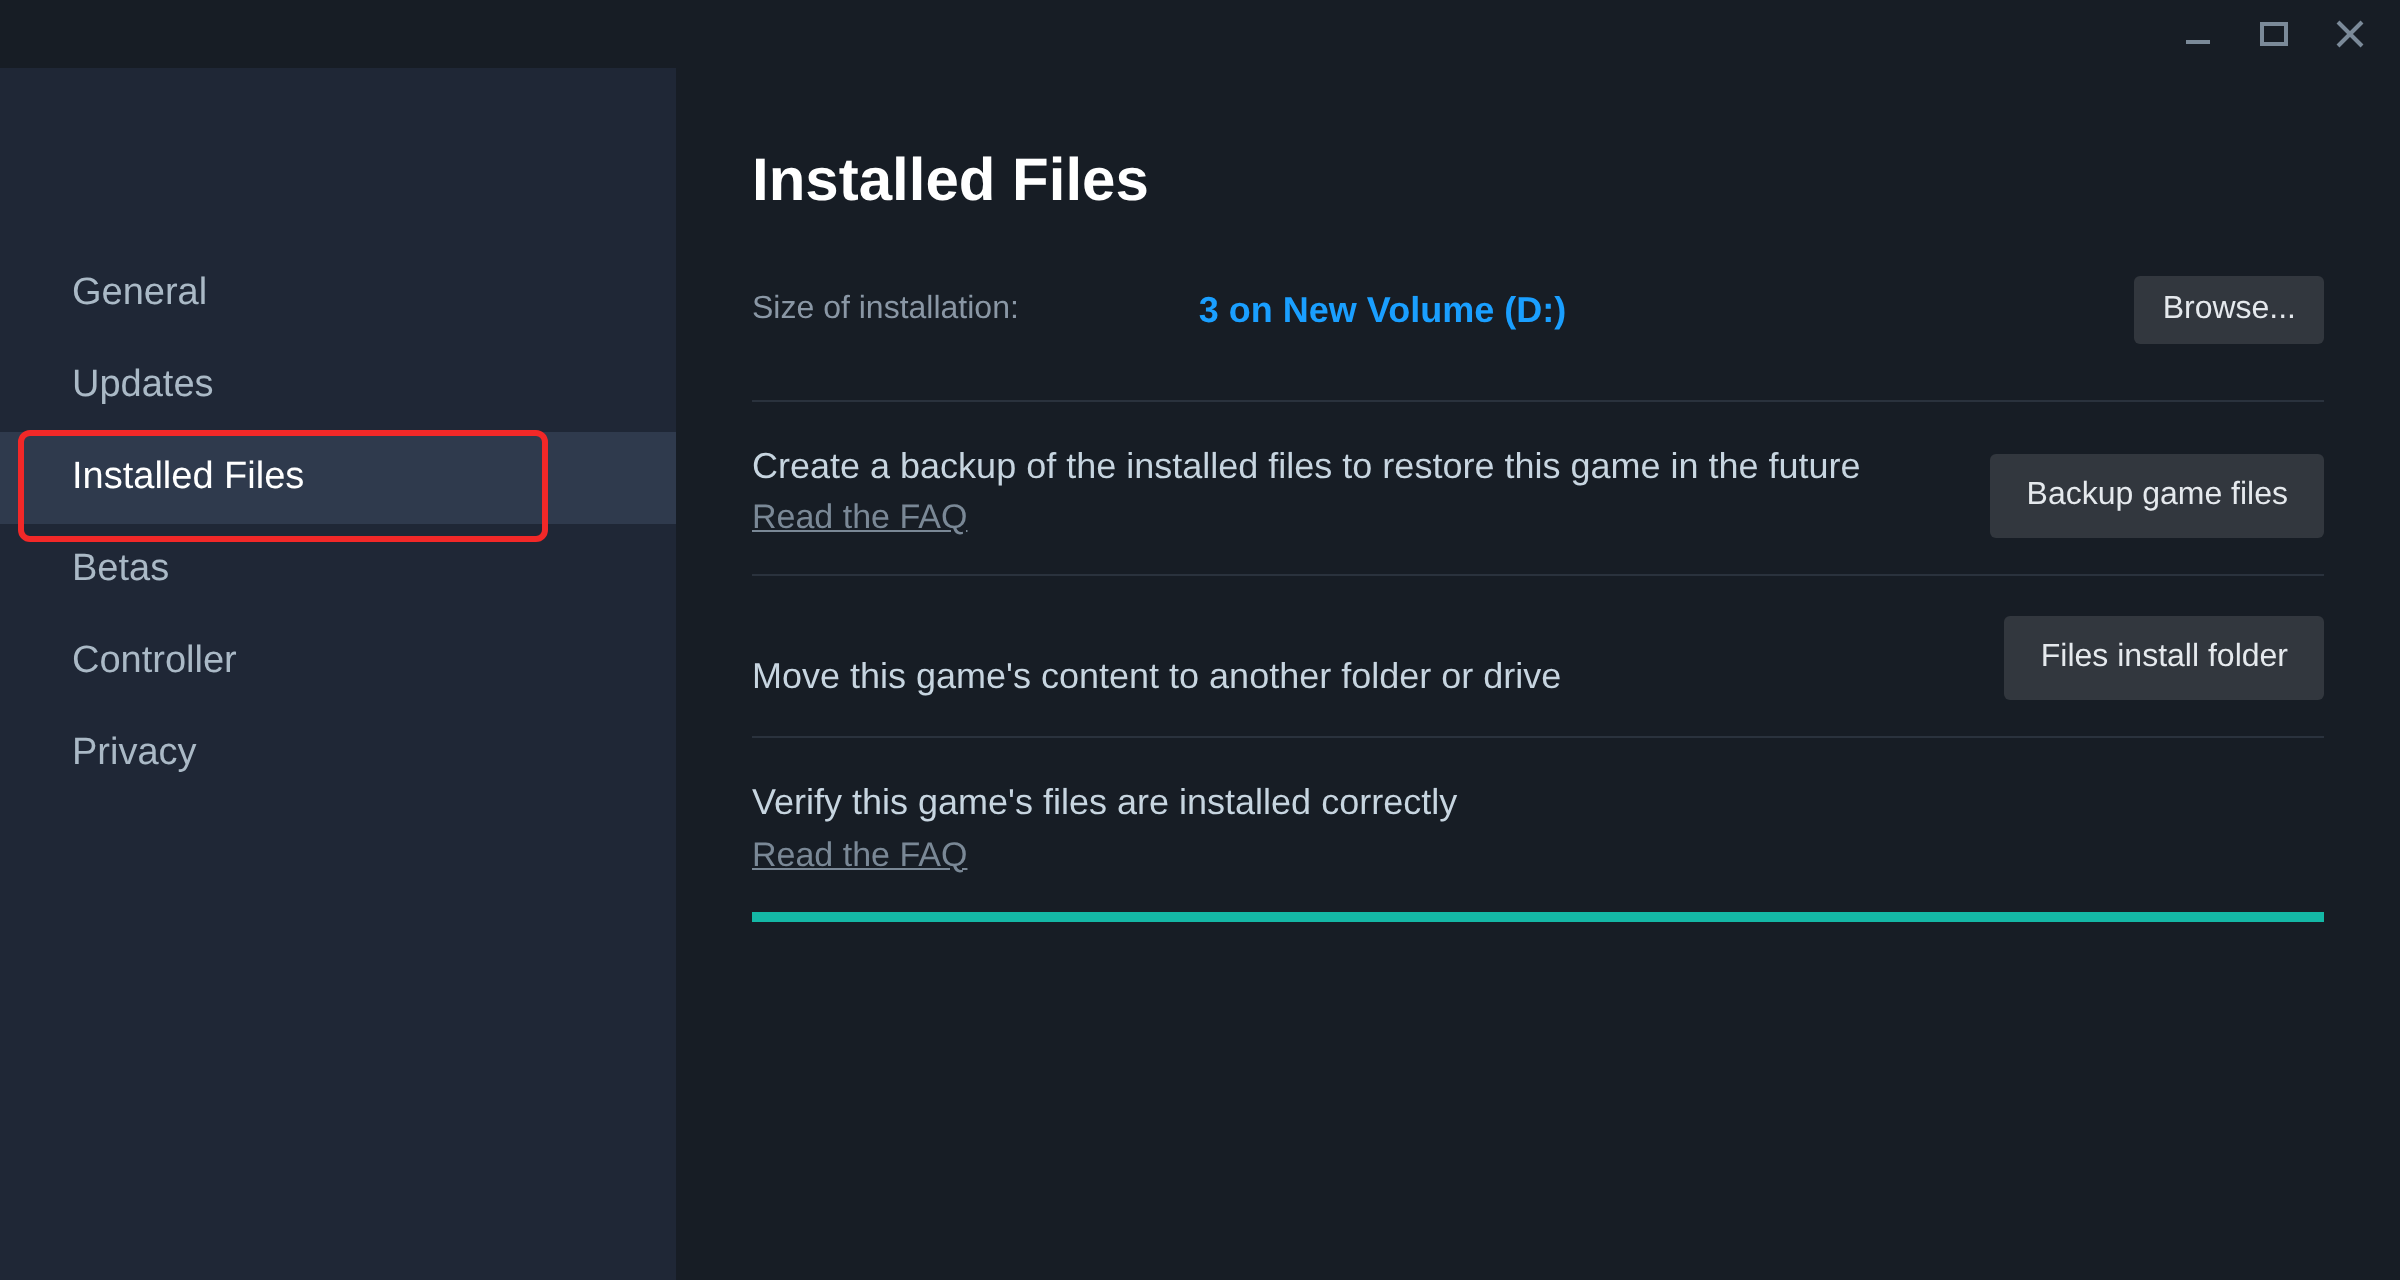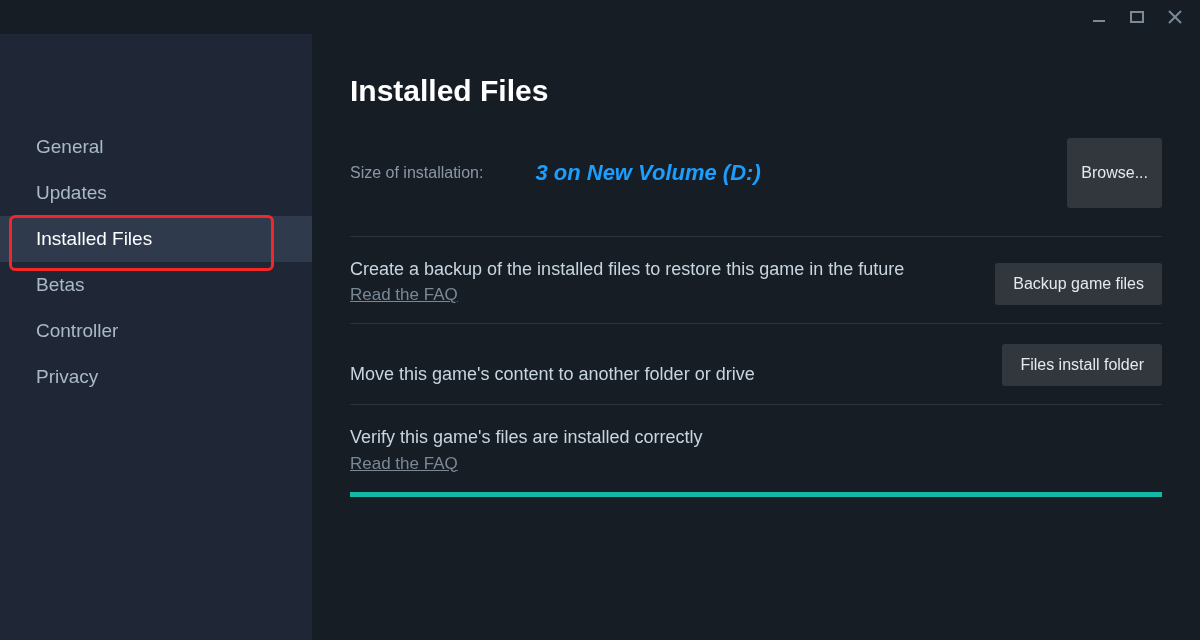--- a/index.html
+++ b/index.html
@@ -17,7 +17,7 @@
   .titlebar .win-btn svg { display:block; }
   .body { flex: 1; display: flex; min-height: 0; }
   .sidebar {
-    width: 312px; background: #1f2736; height: 100%;
+    width: 338px; background: #1f2736; height: 100%;
     padding-top: 90px; display: flex; flex-direction: column;
   }
   .sidebar-item {

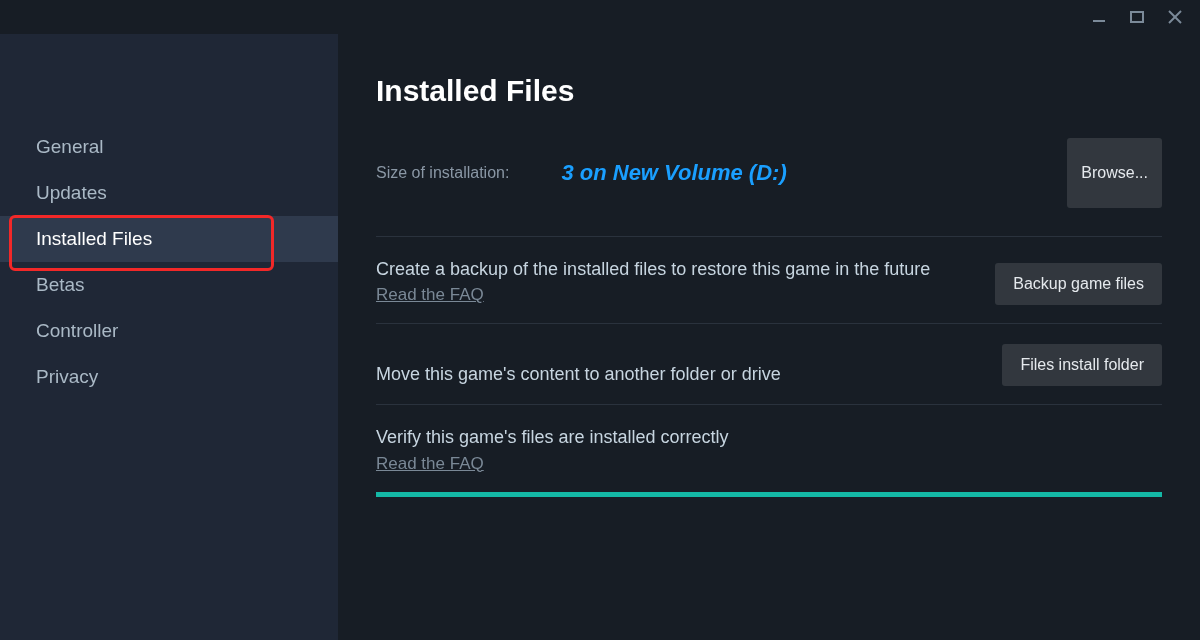--- a/index.html
+++ b/index.html
@@ -39,7 +39,7 @@
     display: flex; align-items: center; margin-bottom: 28px;
   }
   .size-label { font-size: 16px; color: #8a97a5; }
-  .size-value { margin-left: 52px; color: #1a9fff; font-size: 22px; font-weight: 600; font-style: italic; }
+  .size-value { margin-left: 90px; color: #1a9fff; font-size: 18px; font-weight: 600; }
   .btn {
     background: #32373e; color: #e5e9ed; border: none;
     padding: 12px 18px; font-size: 16px; border-radius: 3px; cursor: pointer;

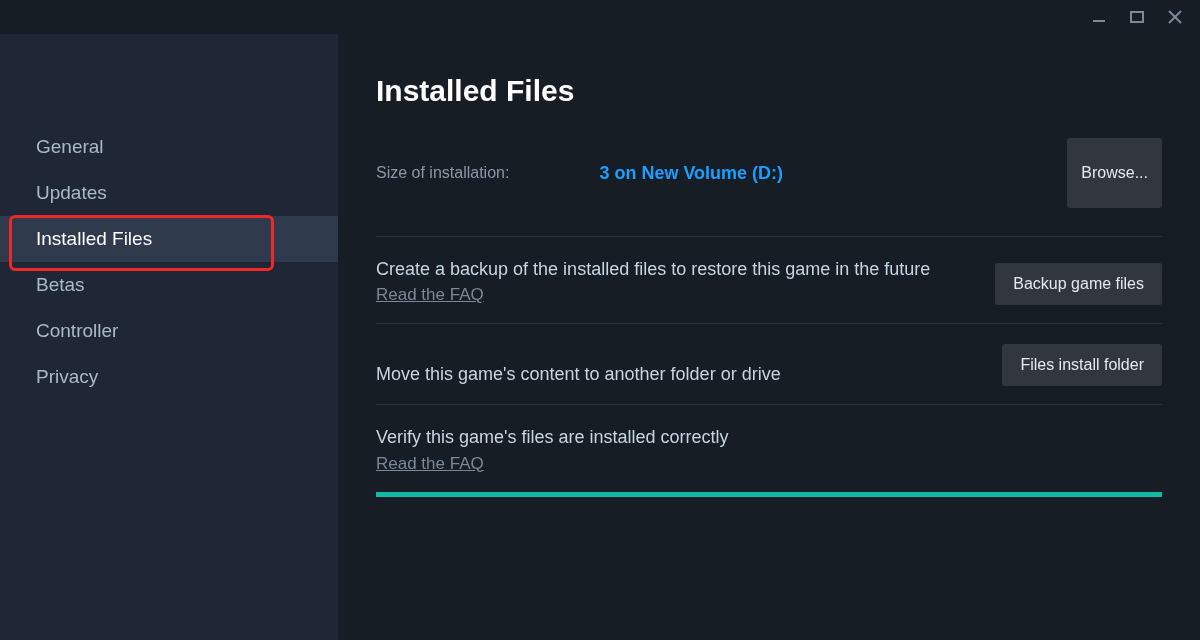--- a/index.html
+++ b/index.html
@@ -45,7 +45,7 @@
     padding: 12px 18px; font-size: 16px; border-radius: 3px; cursor: pointer;
     white-space: nowrap;
   }
-  .btn-browse { padding: 26px 14px; font-size: 16px; }
+  .btn-browse { padding: 8px 14px; font-size: 16px; }
   .section-row {
     display: flex; align-items: flex-end; justify-content: space-between;
     padding: 20px 0 18px 0; border-top: 1px solid #2a323d;

